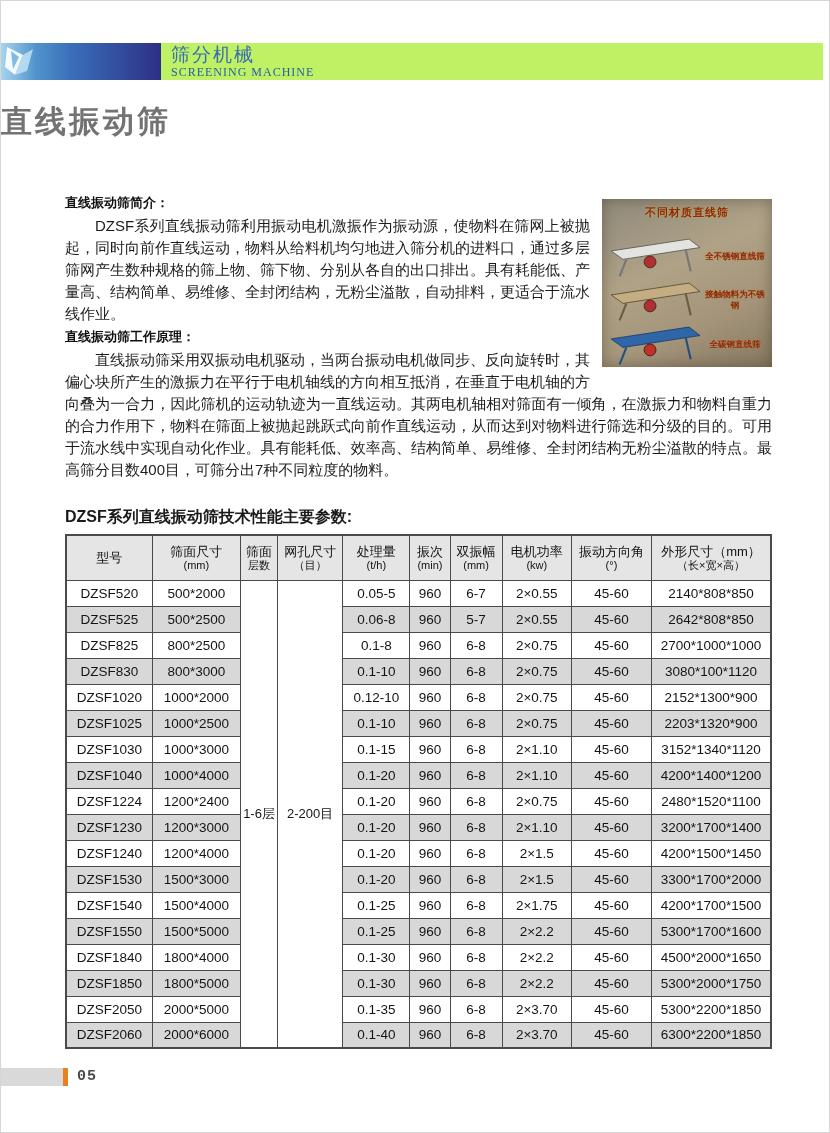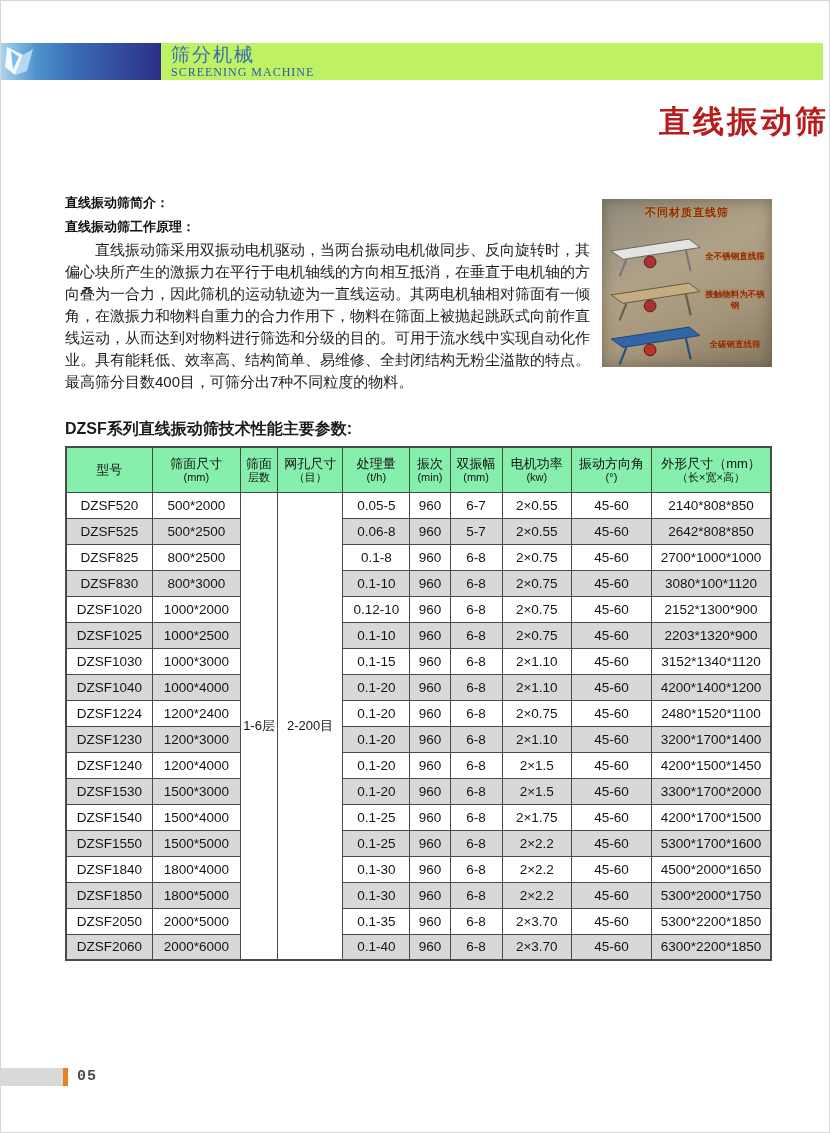--- a/index.html
+++ b/index.html
@@ -37,10 +37,10 @@
   .page-title {
     position: absolute;
     top: 100px; left: 0; right: 0;
-    text-align: right;
+    text-align: left;
     font-size: 31px;
     font-weight: 700;
-    color: #b91c1c;
+    color: #737373;
     letter-spacing: 3px;
   }
 

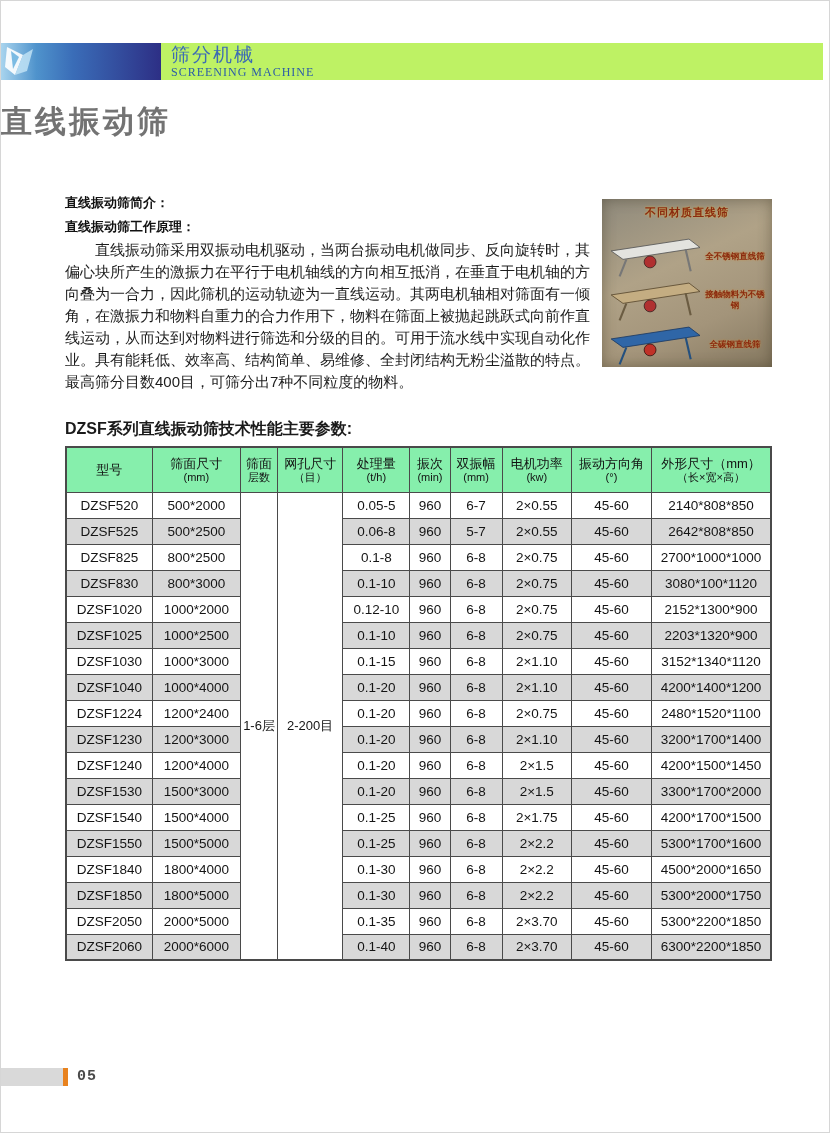--- a/index.html
+++ b/index.html
@@ -177,6 +177,7 @@
     </div>
 
     <div class="section-heading">直线振动筛简介：</div>
+    <p class="body-text">DZSF系列直线振动筛利用振动电机激振作为振动源，使物料在筛网上被抛起，同时向前作直线运动，物料从给料机均匀地进入筛分机的进料口，通过多层筛网产生数种规格的筛上物、筛下物、分别从各自的出口排出。具有耗能低、产量高、结构简单、易维修、全封闭结构，无粉尘溢散，自动排料，更适合于流水线作业。</p>
 
     <div class="section-heading">直线振动筛工作原理：</div>
     <p class="body-text">直线振动筛采用双振动电机驱动，当两台振动电机做同步、反向旋转时，其偏心块所产生的激振力在平行于电机轴线的方向相互抵消，在垂直于电机轴的方向叠为一合力，因此筛机的运动轨迹为一直线运动。其两电机轴相对筛面有一倾角，在激振力和物料自重力的合力作用下，物料在筛面上被抛起跳跃式向前作直线运动，从而达到对物料进行筛选和分级的目的。可用于流水线中实现自动化作业。具有能耗低、效率高、结构简单、易维修、全封闭结构无粉尘溢散的特点。最高筛分目数400目，可筛分出7种不同粒度的物料。</p>

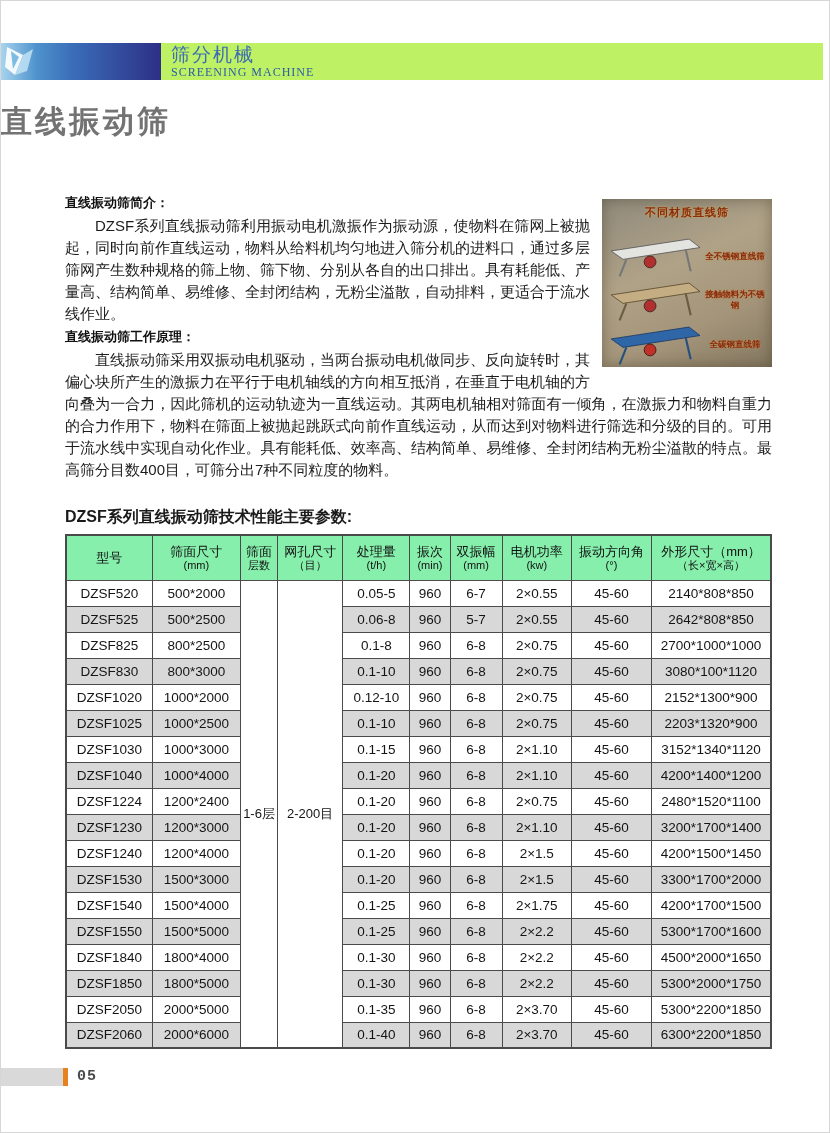--- a/index.html
+++ b/index.html
@@ -92,7 +92,7 @@
     white-space: nowrap;
   }
   table.spec thead th {
-    background: #86efac;
+    background: #e5e5e5;
     height: 45px;
     font-weight: 400;
     font-size: 13px;

